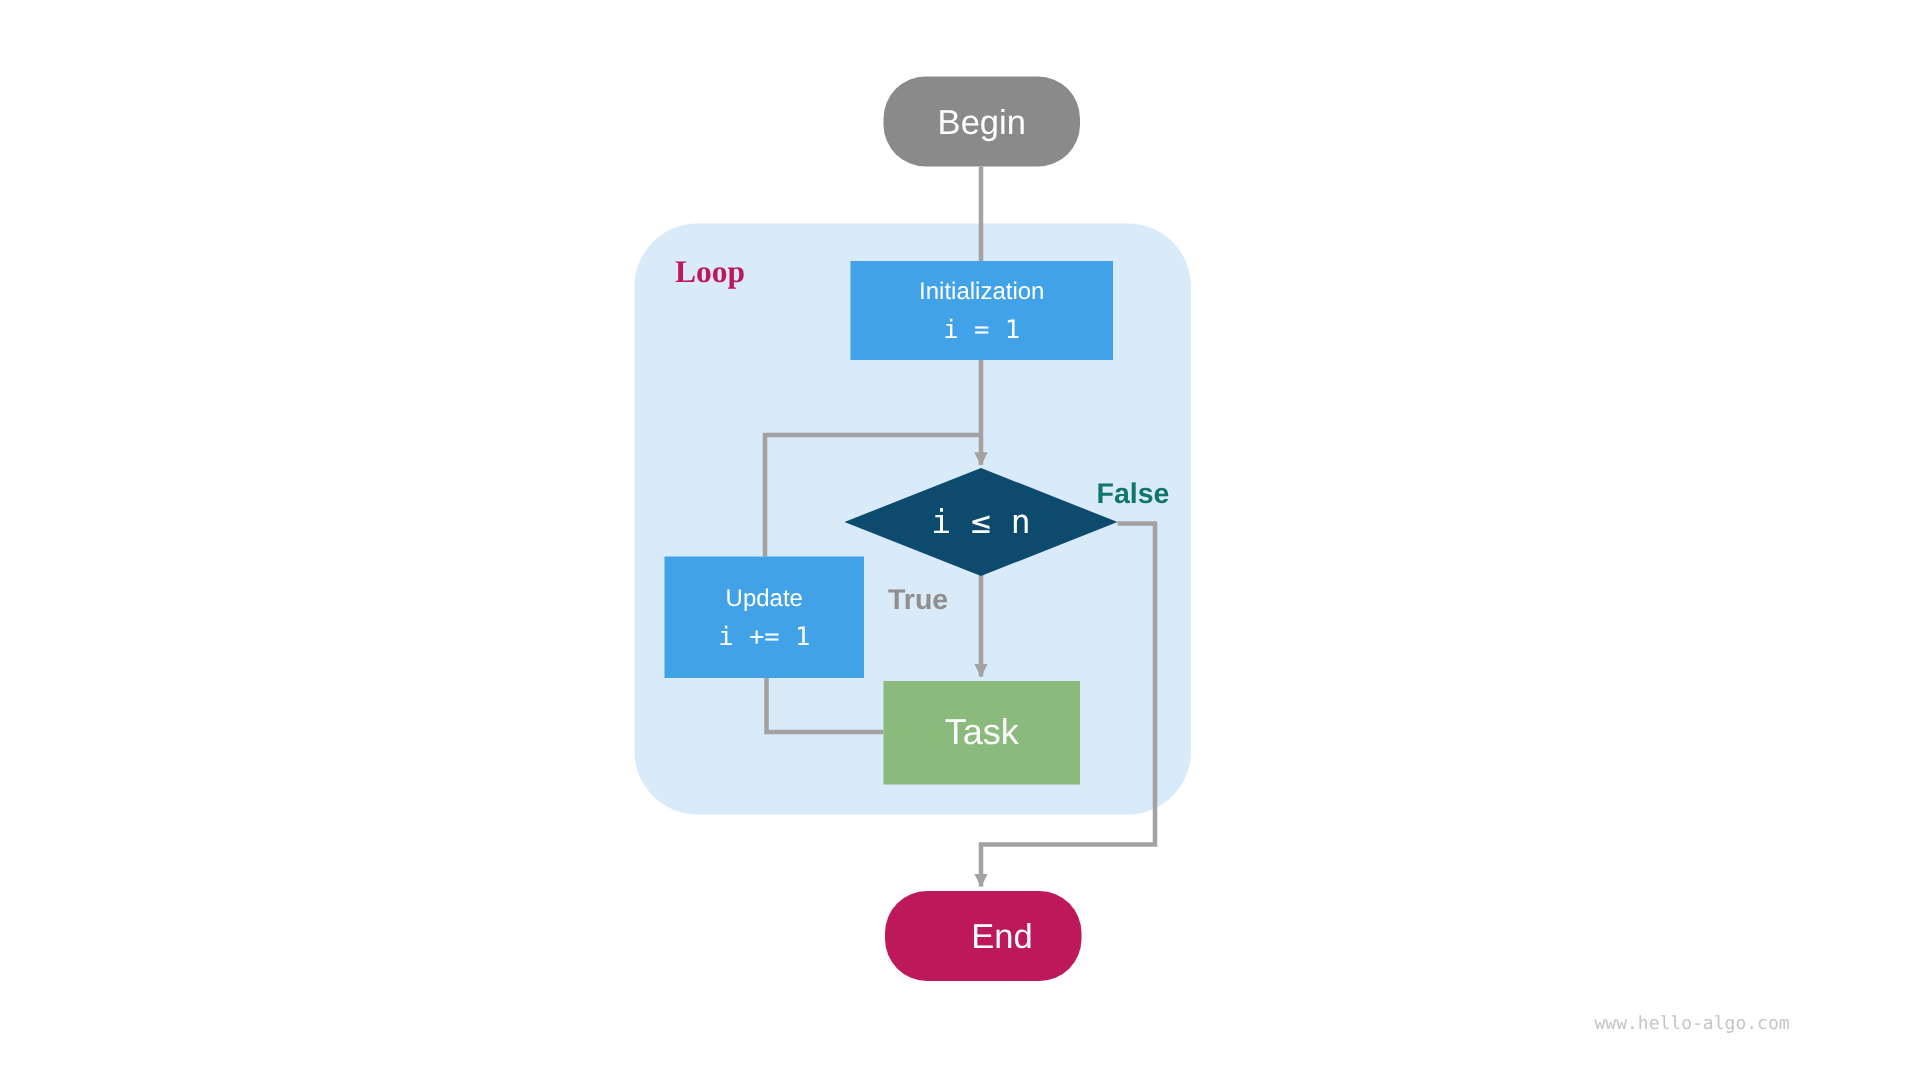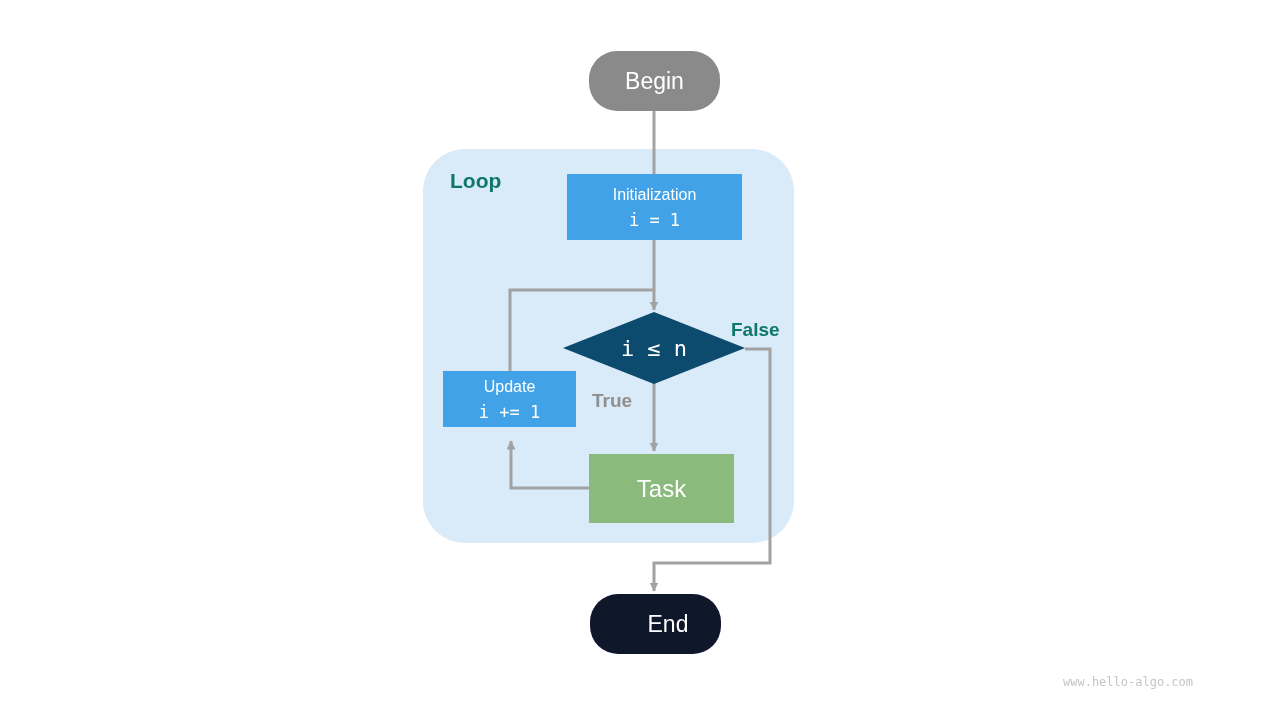--- a/index.html
+++ b/index.html
@@ -74,7 +74,7 @@
 <div id="canvas">
 
   <div class="abs loop-box" style="background: rgb(217, 234, 248);"></div>
-  <div class="abs loop-label" style="color: #0f766e;">Loop</div>
+  <div class="abs loop-label" style="color: #be185d; font-family: Liberation Serif, serif;">Loop</div>
 
   <svg id="edges" class="abs" width="1280" height="720" viewBox="0 0 1280 720">
     <defs>

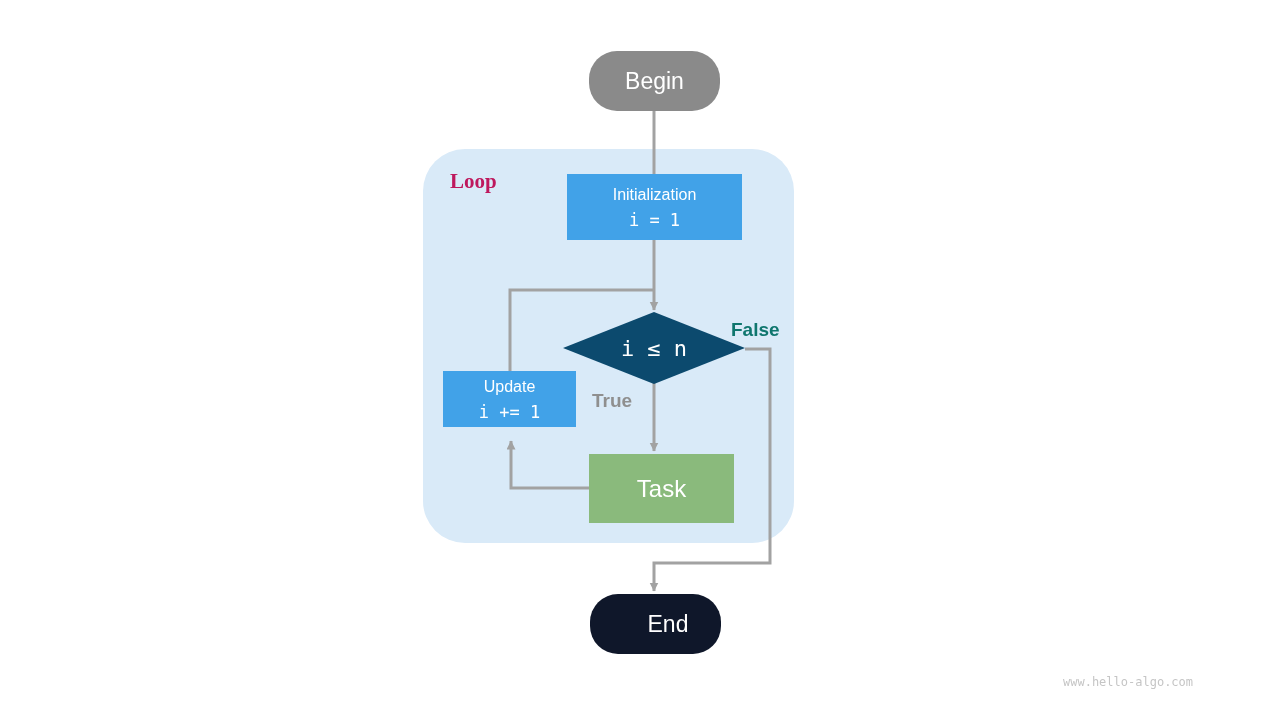--- a/index.html
+++ b/index.html
@@ -45,7 +45,7 @@
   .end-node   { left: 590px; top: 594px; }
 
   .init-node   { left: 567px; top: 174px; width: 175px; height: 66px; }
-  .update-node { left: 443px; top: 371px; width: 133px; height: 56px; text-align: center; }
+  .update-node { left: 443px; top: 371px; width: 133px; height: 81px; text-align: center; }
   .task-node   { left: 589px; top: 454px; width: 145px; height: 69px; font-size: 24px; }
 
   .diamond {

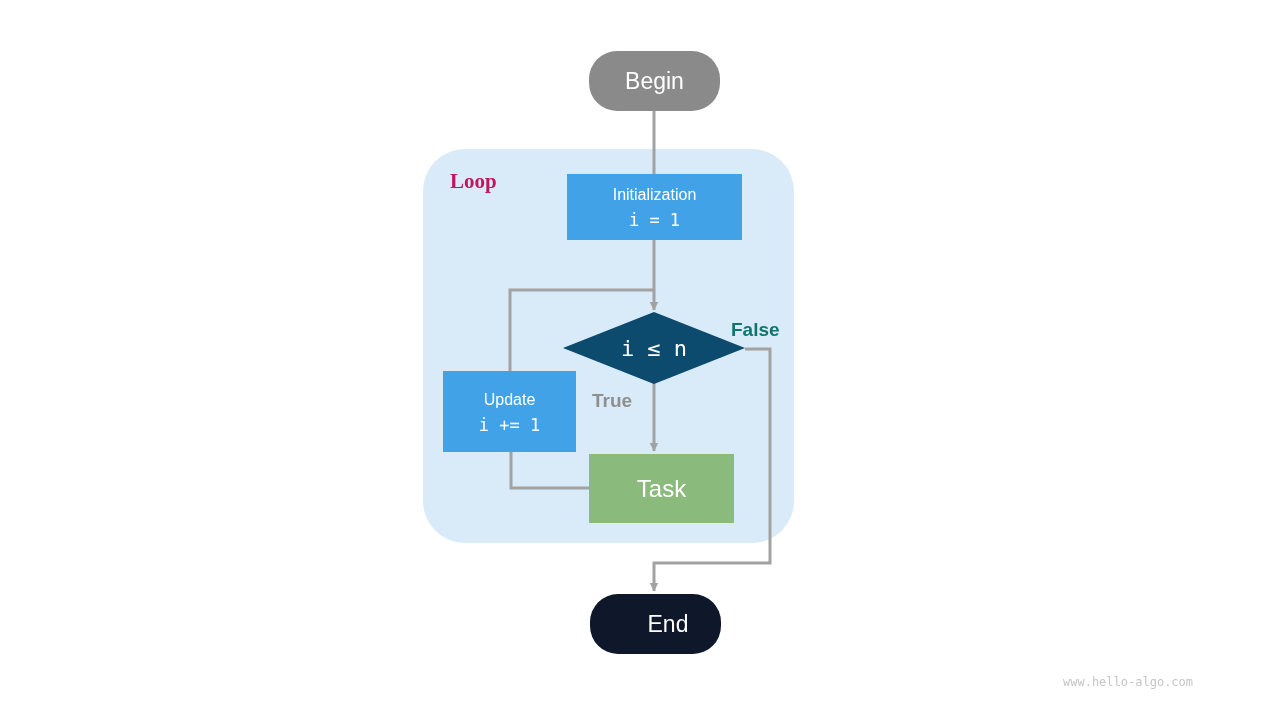--- a/index.html
+++ b/index.html
@@ -46,7 +46,7 @@
 
   .init-node   { left: 567px; top: 174px; width: 175px; height: 66px; }
   .update-node { left: 443px; top: 371px; width: 133px; height: 81px; text-align: center; }
-  .task-node   { left: 589px; top: 454px; width: 145px; height: 69px; font-size: 24px; }
+  .task-node   { left: 589px; top: 454px; width: 131px; height: 69px; font-size: 24px; }
 
   .diamond {
     left: 563px; top: 312px; width: 182px; height: 72px;

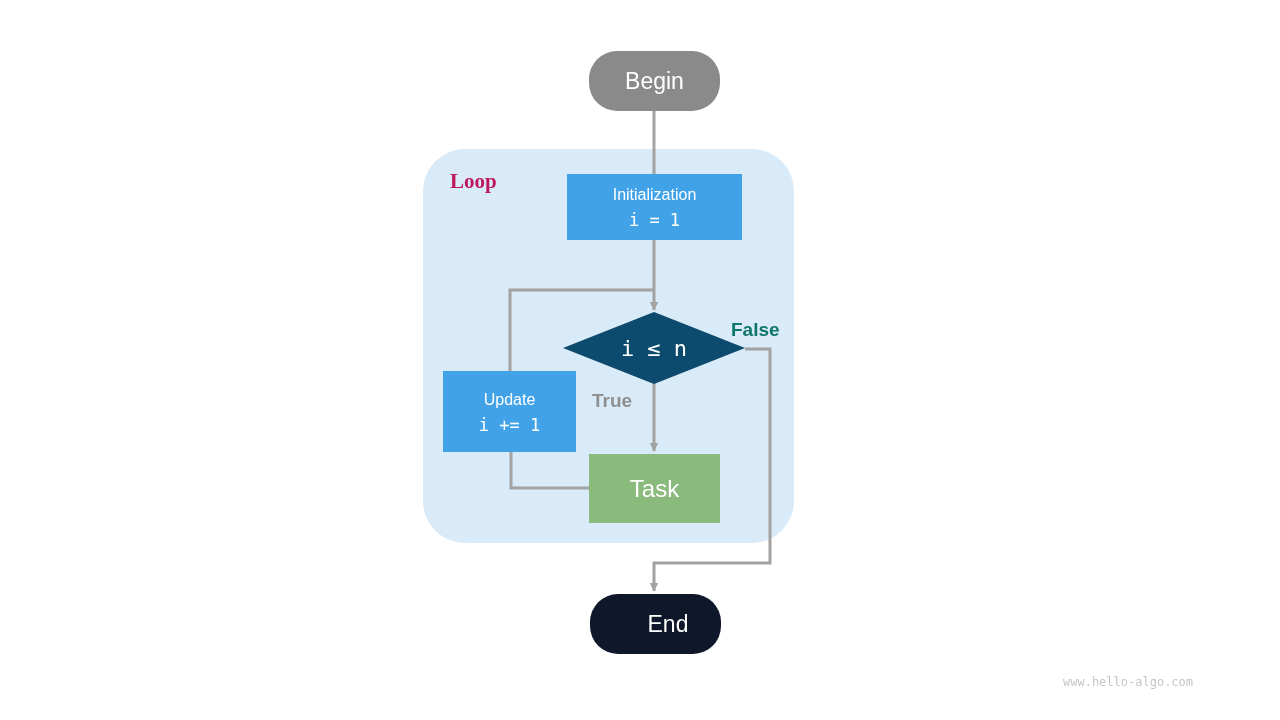--- a/index.html
+++ b/index.html
@@ -112,7 +112,7 @@
     <span class="label">Task</span>
   </div>
 
-  <div class="abs node end-node" style="background: #0f172a; color: rgb(255, 255, 255); padding-left: 25px;">
+  <div class="abs node end-node" style="background: #be185d; color: rgb(255, 255, 255); padding-left: 25px;">
     <span class="label">End</span>
   </div>
 

